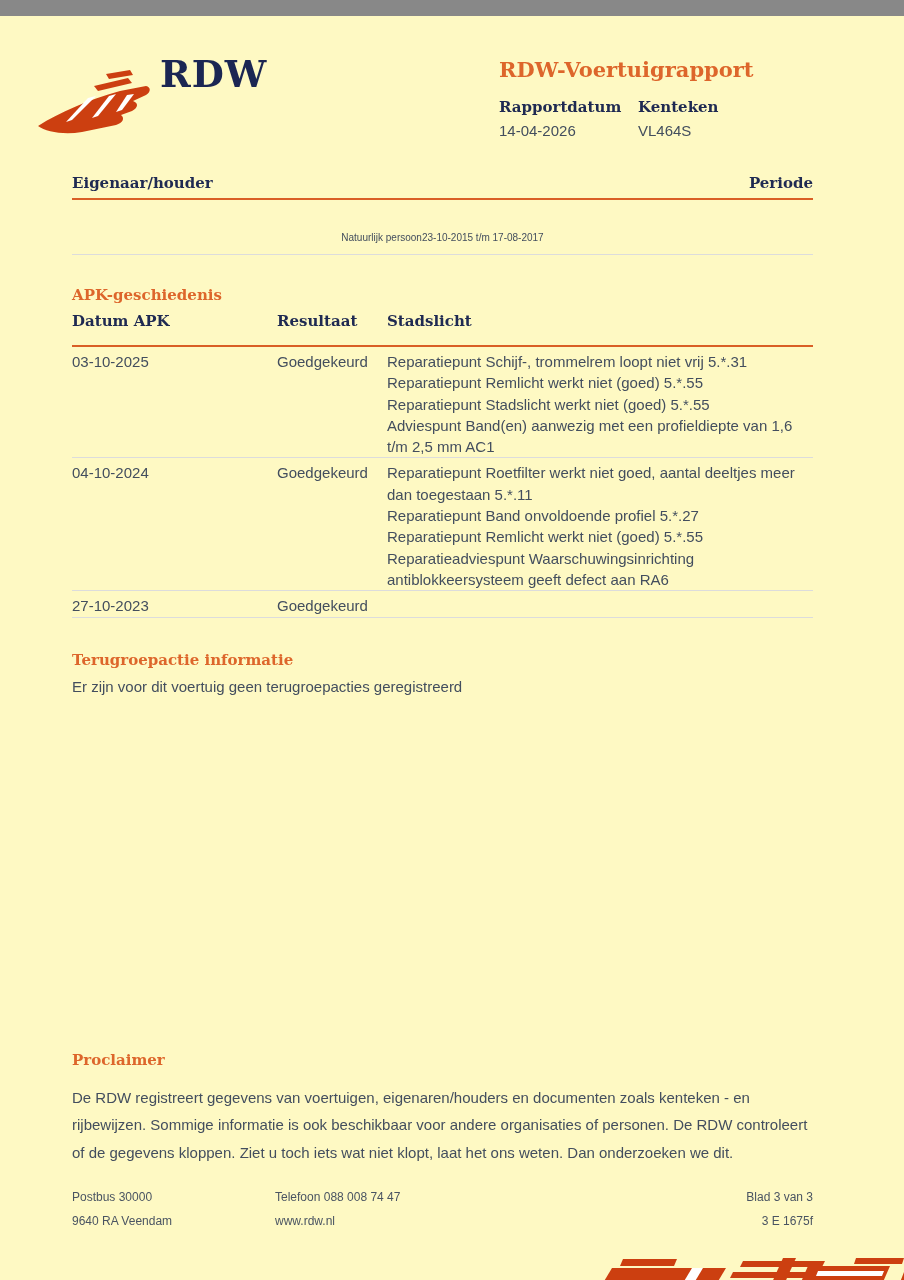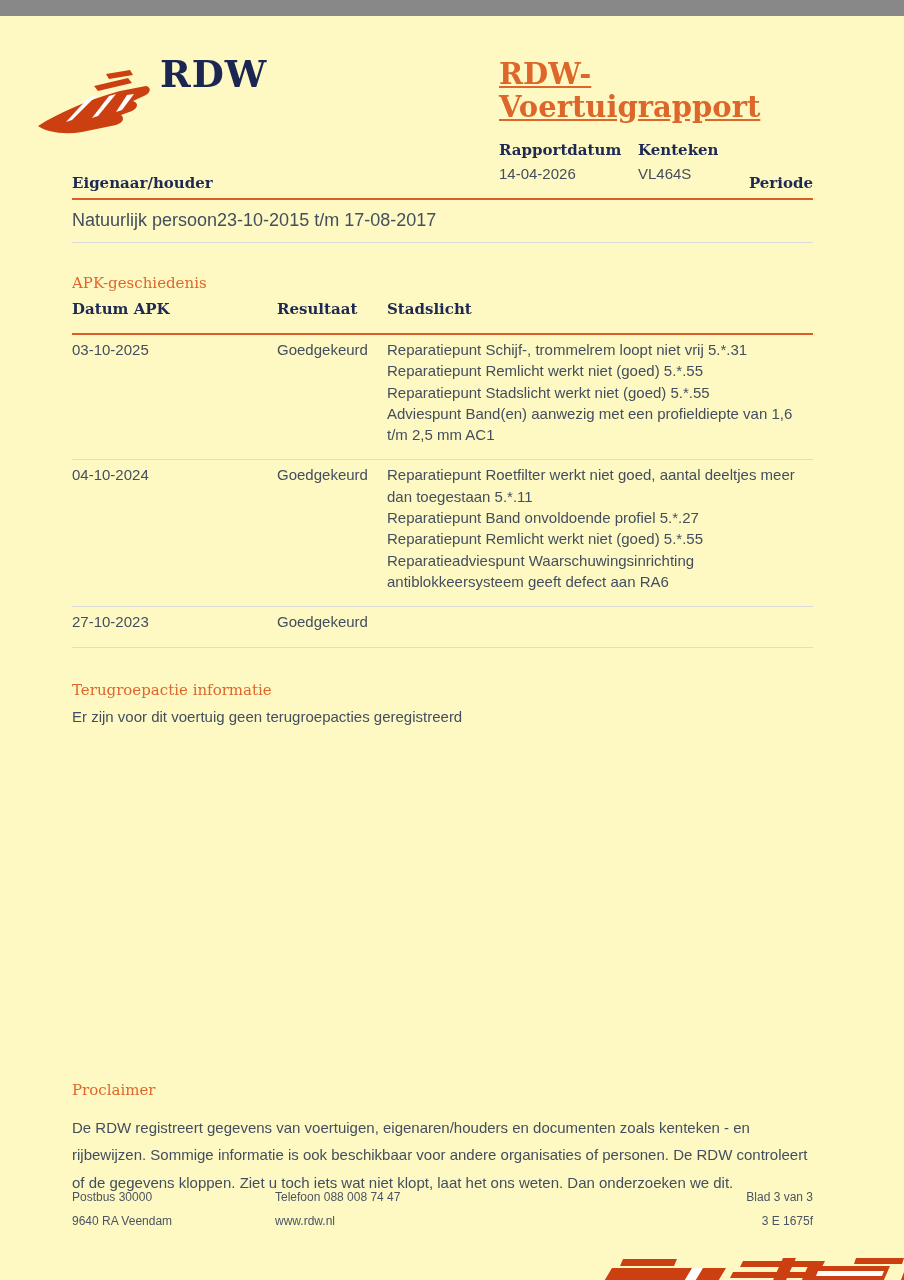--- a/index.html
+++ b/index.html
@@ -32,7 +32,7 @@
   .header-right{position:absolute;left:499px;top:42px;width:320px;}
   .doc-title{
     font-family:"DejaVu Serif",serif;font-weight:bold;
-    font-size:29px;color:var(--accent-orange);line-height:1.15;text-decoration:underline;
+    font-size:21px;color:var(--accent-orange);line-height:1.15;
   }
   .meta-row{display:flex;margin-top:16px;}
   .meta-col{width:139px;}

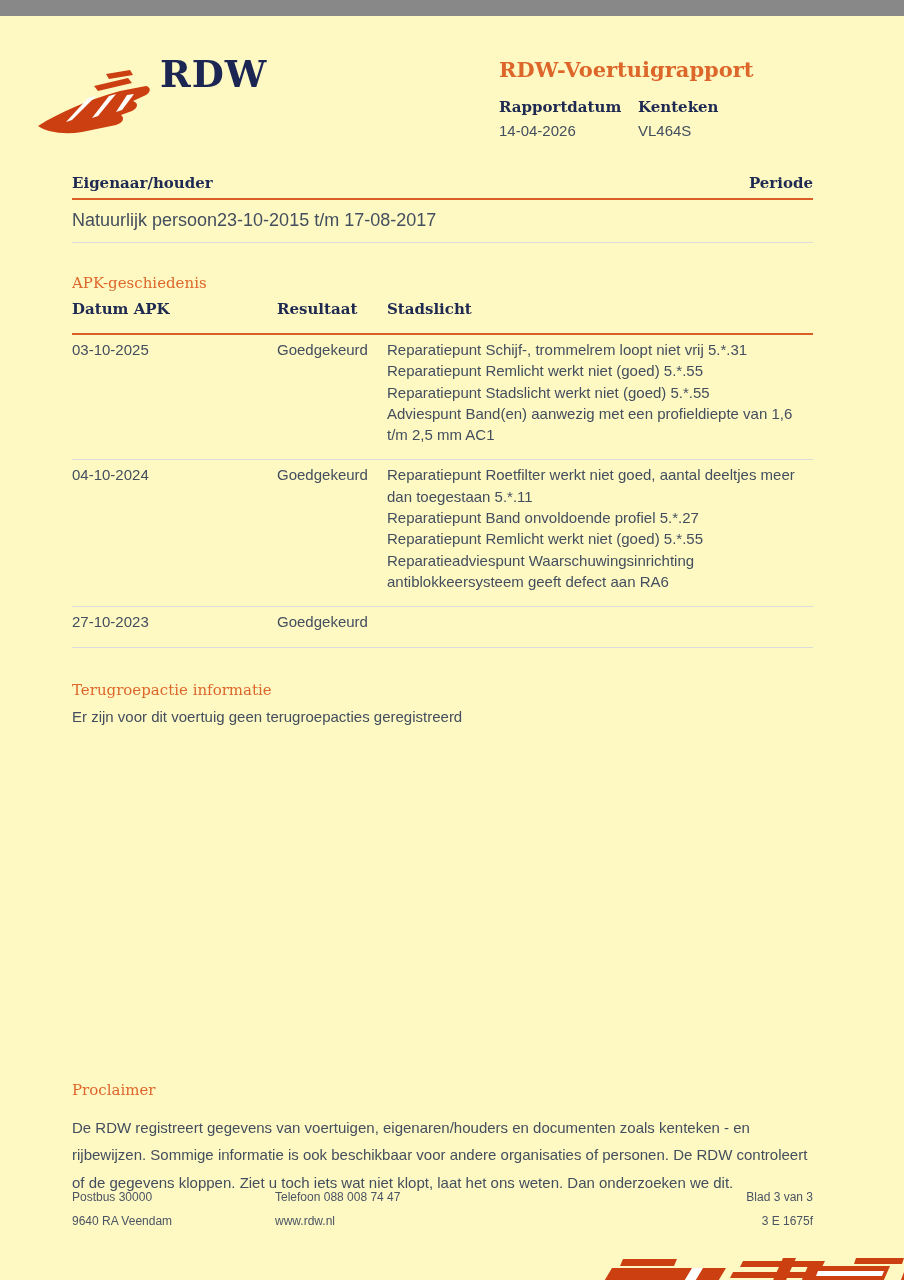--- a/index.html
+++ b/index.html
@@ -58,8 +58,8 @@
     padding-bottom:6px;border-bottom:2px solid var(--rule-orange);gap:10px;
   }
   .owner-row{
-    display:flex;justify-content:flex-start;
-    font-size:18px;padding:10px 0 11px;
+    display:flex;justify-content:center;
+    font-size:10px;padding:32px 0 11px;
     border-bottom:1px solid var(--line-gray);
   }
   

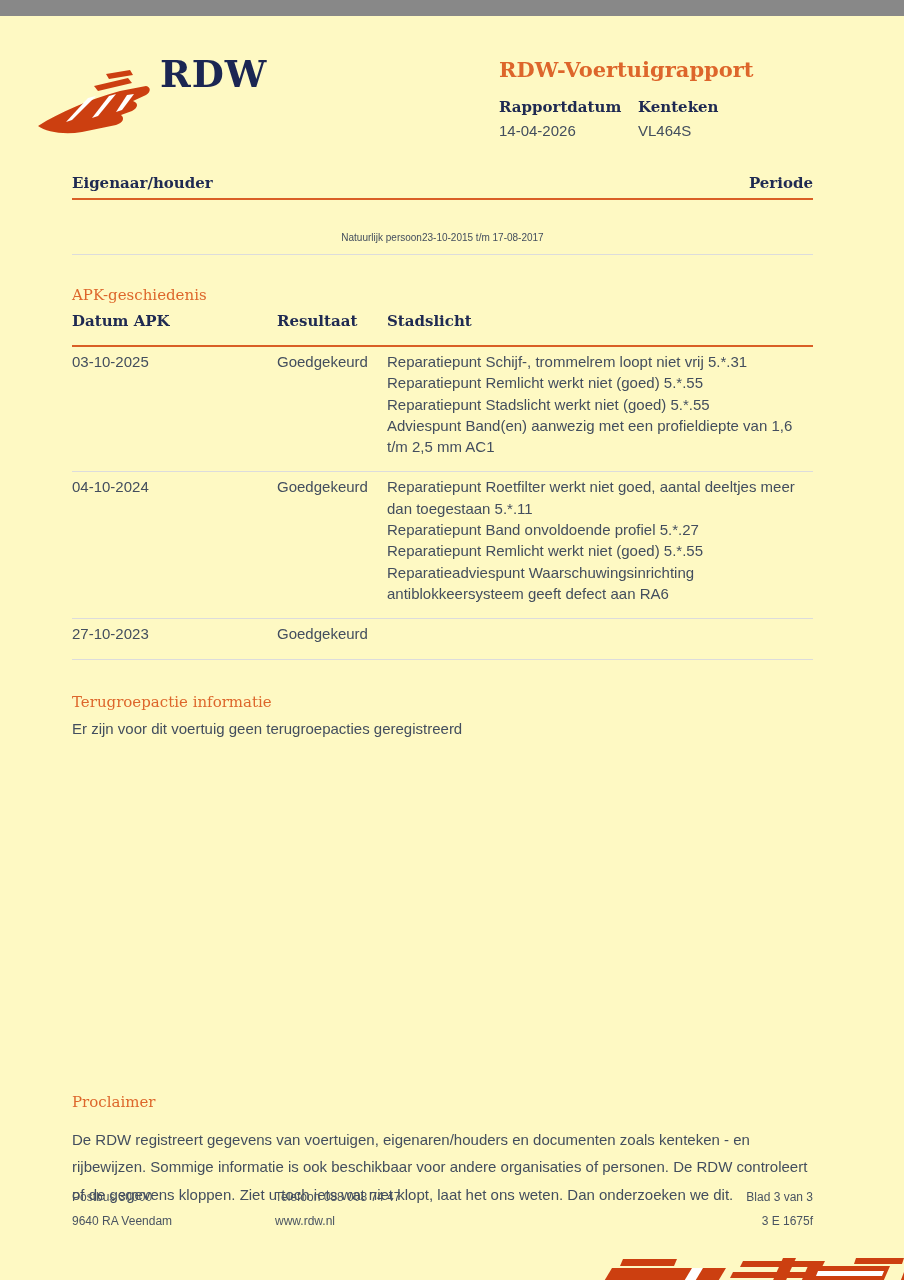--- a/index.html
+++ b/index.html
@@ -48,7 +48,7 @@
     font-size:15px;color:var(--navy);
   }
   .orange-head{
-    font-family:"DejaVu Serif",serif;font-weight:normal;
+    font-family:"DejaVu Serif",serif;font-weight:bold;
     font-size:15px;color:var(--accent-orange);
   }
   

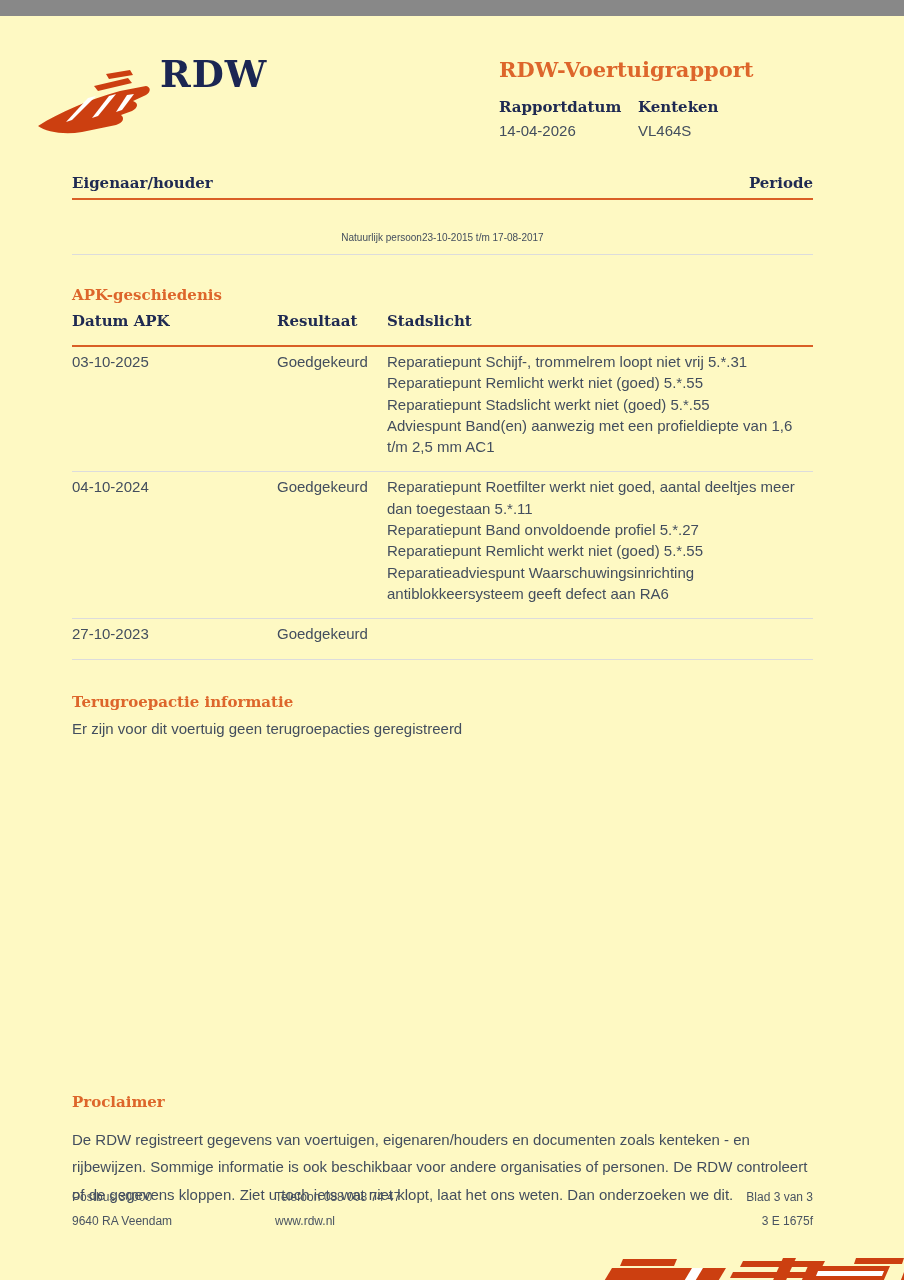--- a/index.html
+++ b/index.html
@@ -72,7 +72,7 @@
   .apk-row{
     display:grid;grid-template-columns:205px 110px 1fr;
     font-size:15px;line-height:21.3px;
-    padding:4px 0 14px;
+    padding:4px 0 0;
     border-bottom:1px solid var(--line-gray);
   }
   

